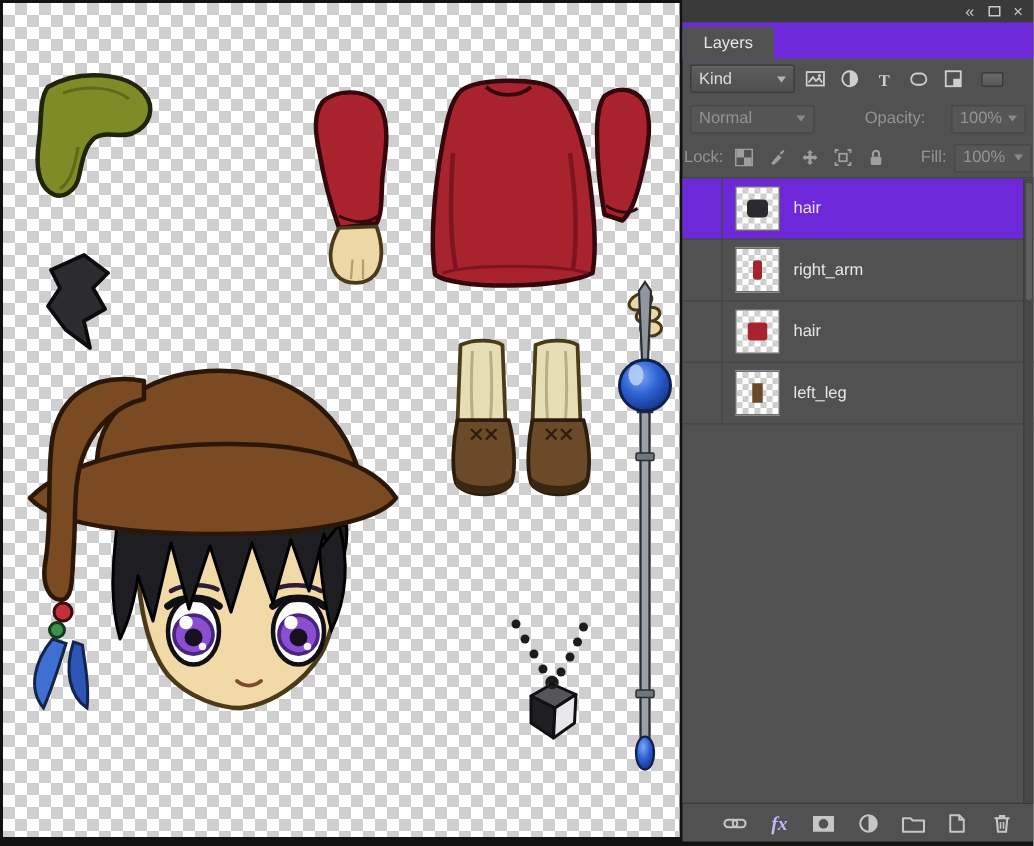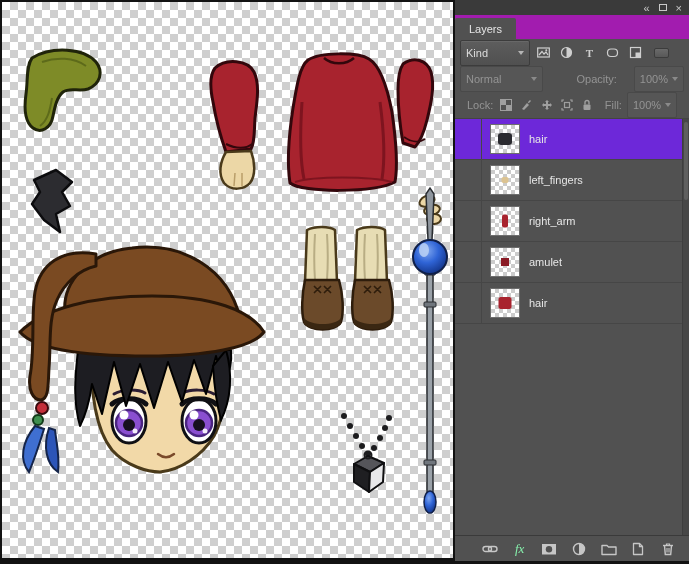--- a/index.html
+++ b/index.html
@@ -19,7 +19,7 @@
     gap:9px;padding:0 7px;flex:0 0 auto}
   .tb-icon{color:#c9c9c9;font-size:11px;line-height:10px}
   .tb-box{width:8px;height:7px;border:1px solid #c9c9c9}
-  .tabs{height:24px;background:#a21caf;display:flex;align-items:flex-end;flex:0 0 auto}
+  .tabs{height:24px;background:#6d28d9;display:flex;align-items:flex-end;flex:0 0 auto}
   .tab{height:21px;padding:0 14px;background:#515151;display:flex;align-items:center;color:#e6e6e6;
     border-radius:2px 2px 0 0}
   .filter-row{height:27px;display:flex;align-items:center;gap:3px;padding:0 5px;flex:0 0 auto}

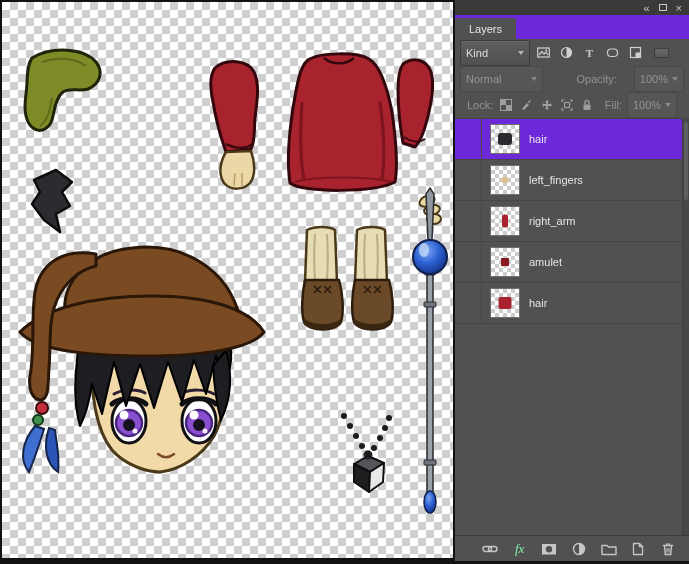--- a/index.html
+++ b/index.html
@@ -23,7 +23,7 @@
   .tab{height:21px;padding:0 14px;background:#515151;display:flex;align-items:center;color:#e6e6e6;
     border-radius:2px 2px 0 0}
   .filter-row{height:27px;display:flex;align-items:center;gap:3px;padding:0 5px;flex:0 0 auto}
-  .ps-select{height:26px;background:linear-gradient(#5d5d5d,#505050);border:1px solid #3c3c3c;border-radius:2px;
+  .ps-select{height:19px;background:linear-gradient(#5d5d5d,#505050);border:1px solid #3c3c3c;border-radius:2px;
     display:flex;align-items:center;justify-content:space-between;padding:0 5px;
     box-shadow:inset 0 1px 0 rgba(255,255,255,.07);color:#dcdcdc}
   .kind{width:70px}

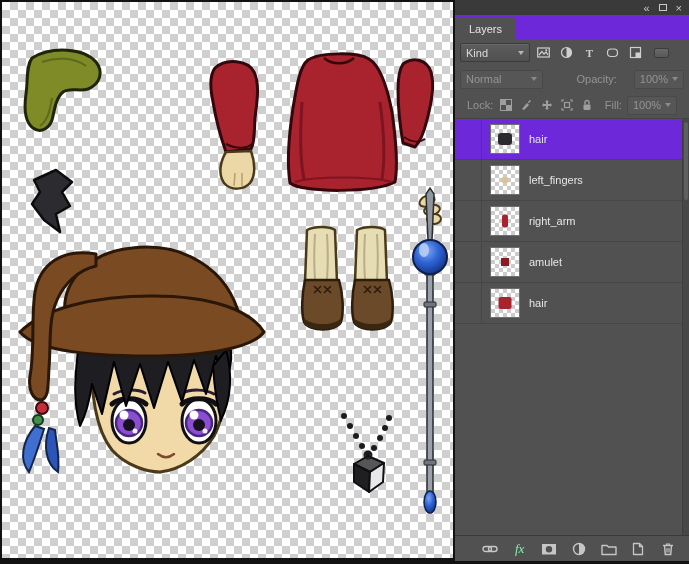--- a/index.html
+++ b/index.html
@@ -38,7 +38,7 @@
     background:linear-gradient(#6a6a6a,#585858)}
   .blend-row{height:26px;display:flex;align-items:center;gap:17px;padding:0 5px;flex:0 0 auto}
   .dim-label{color:#949494}
-  .lock-row{height:27px;display:flex;align-items:center;gap:5px;padding:0 12px;flex:0 0 auto;
+  .lock-row{height:27px;display:flex;align-items:center;gap:5px;padding:0 1px;flex:0 0 auto;
     border-bottom:1px solid #444}
   .lkbtn{width:17px;height:17px;display:flex;align-items:center;justify-content:center}
   .sp{flex:1}

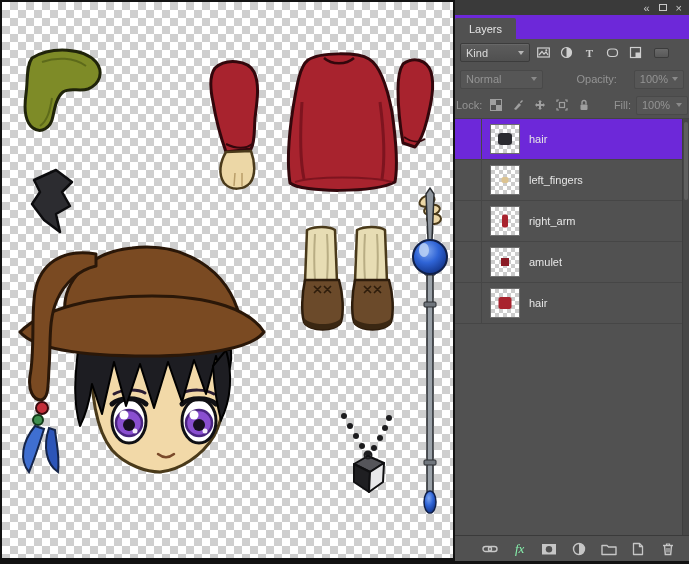--- a/index.html
+++ b/index.html
@@ -304,13 +304,6 @@
       <span class="layer-name">hair</span>
     </div>
 
-    <div class="layer-row">
-      <div class="vis-well"></div>
-      <div class="thumb">
-          <span class="speck" style="width:7px;height:6px;border-radius:2px;background:#dcc391"></span>
-        </div>
-      <span class="layer-name">left_fingers</span>
-    </div>
 
     <div class="layer-row">
       <div class="vis-well"></div>

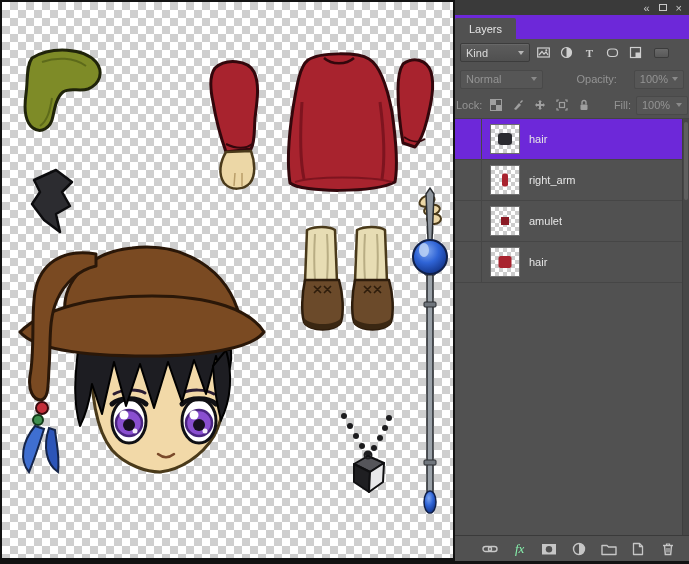--- a/index.html
+++ b/index.html
@@ -313,13 +313,6 @@
       <span class="layer-name">right_arm</span>
     </div>
 
-    <div class="layer-row">
-      <div class="vis-well"></div>
-      <div class="thumb">
-          <span class="speck" style="width:8px;height:8px;background:#8a1b25"></span>
-        </div>
-      <span class="layer-name">amulet</span>
-    </div>
 
     <div class="layer-row">
       <div class="vis-well"></div>

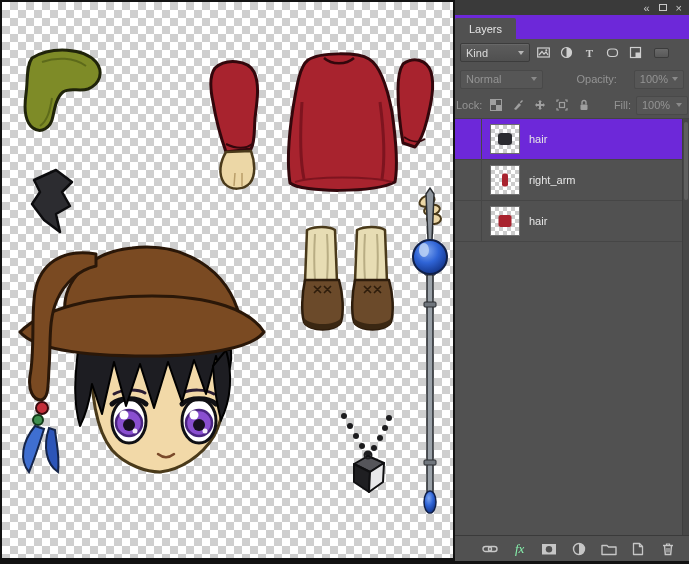--- a/index.html
+++ b/index.html
@@ -324,6 +324,13 @@
 
 
 
+    <div class="layer-row">
+      <div class="vis-well"></div>
+      <div class="thumb">
+          <span class="speck" style="width:7px;height:13px;background:#6b4a2a"></span>
+        </div>
+      <span class="layer-name">left_leg</span>
+    </div>
 
 
     <div class="scrollbar">

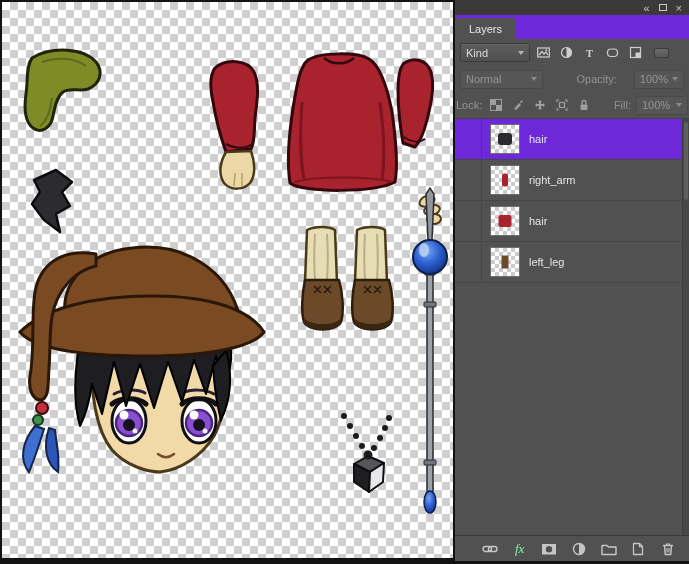--- a/index.html
+++ b/index.html
@@ -58,7 +58,7 @@
   .footer{height:26px;border-top:1px solid #3a3a3a;display:flex;align-items:center;
     padding:0 10px 0 24px;flex:0 0 auto;justify-content:space-between}
   .ftbtn{width:22px;height:20px;display:flex;align-items:center;justify-content:center}
-  .fx{font-family:"Liberation Serif",serif;font-style:italic;font-weight:normal;font-size:13px;color:#86efac}
+  .fx{font-family:"Liberation Serif",serif;font-style:italic;font-weight:bold;font-size:13px;color:#c4b5fd}
 </style>
 </head>
 <body>

